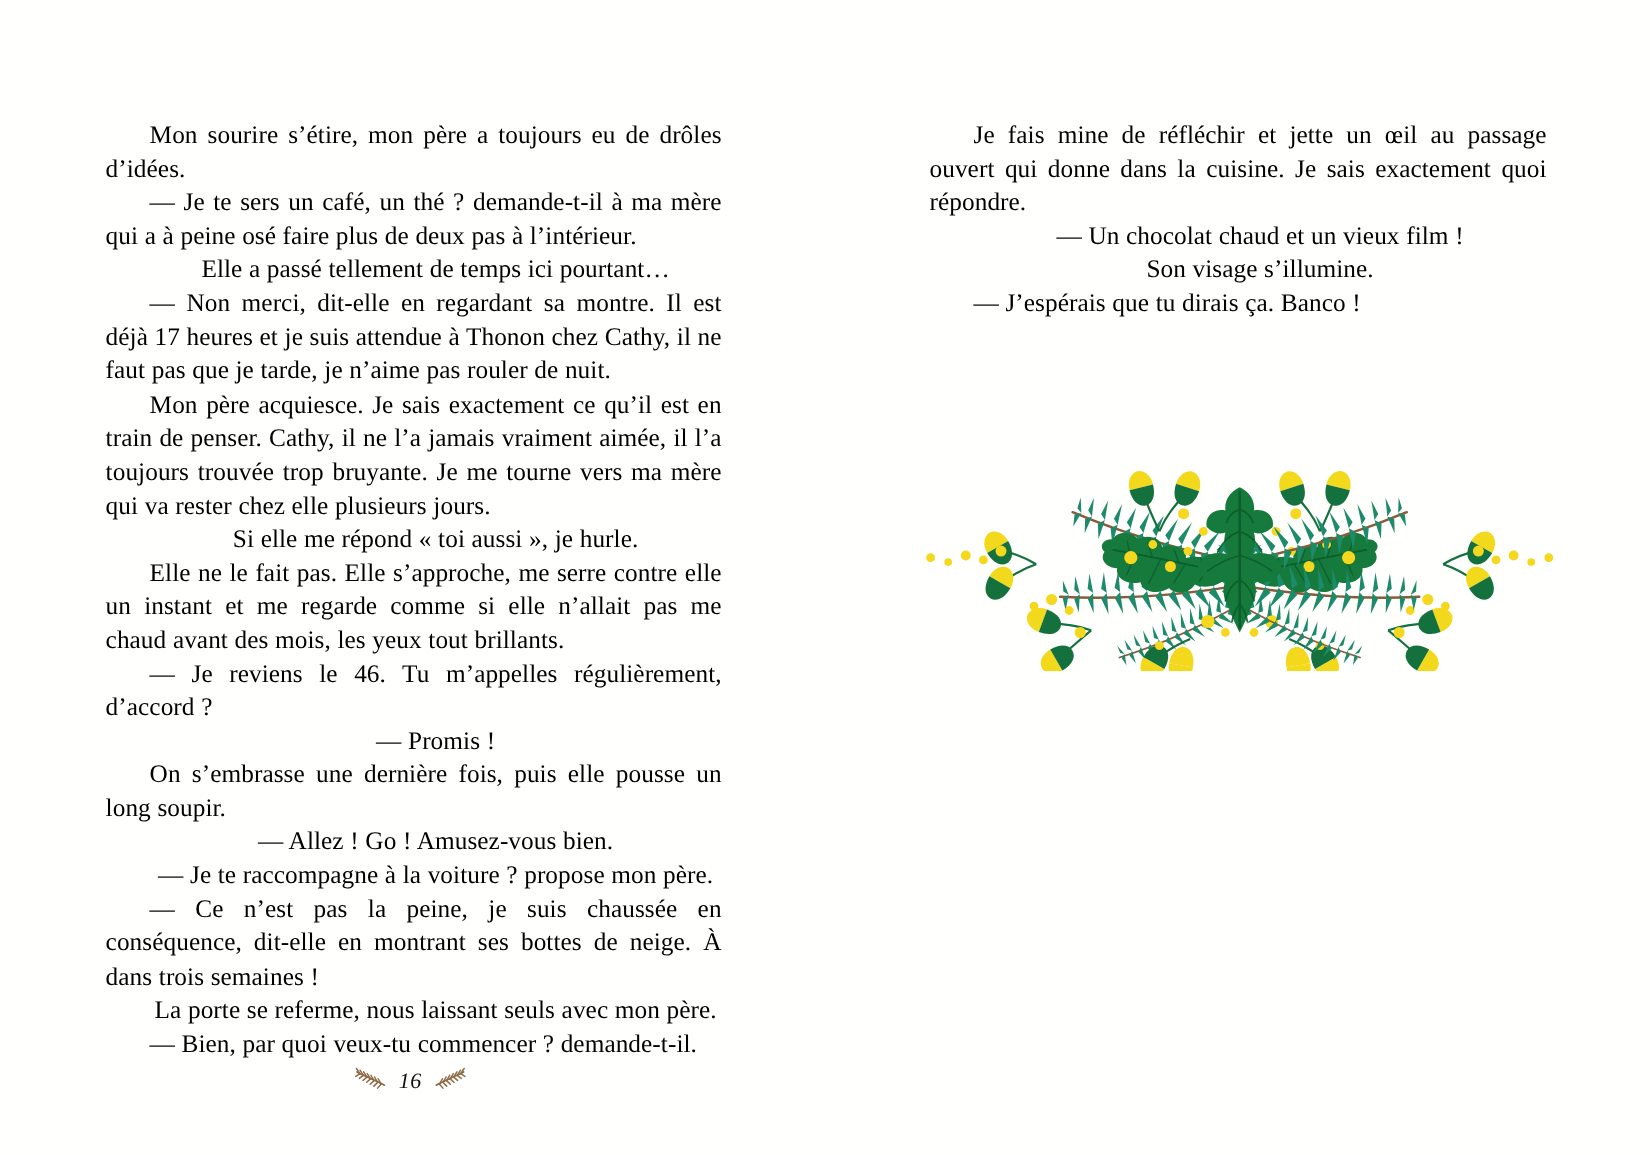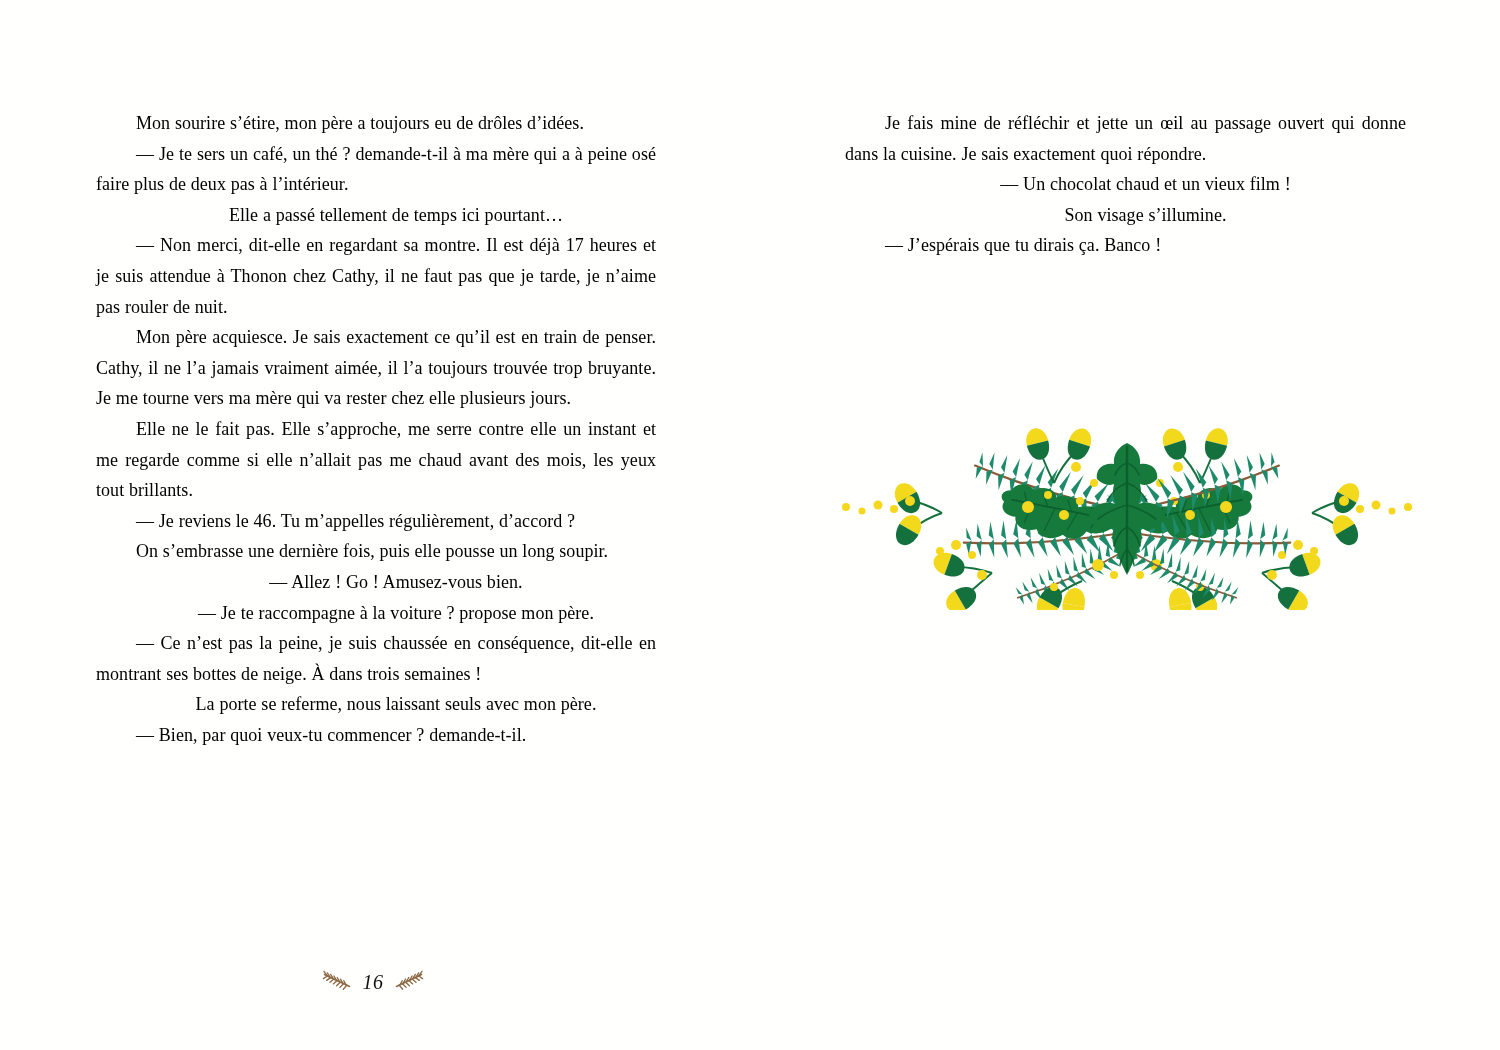--- a/index.html
+++ b/index.html
@@ -48,7 +48,7 @@
     text-align: justify;
     text-justify: inter-word;
     text-indent: 40px;
-    font-size: 18px;
+    font-size: 23px;
     line-height: 30.6px;
     letter-spacing: 0.05px;
     word-spacing: 0.2px;

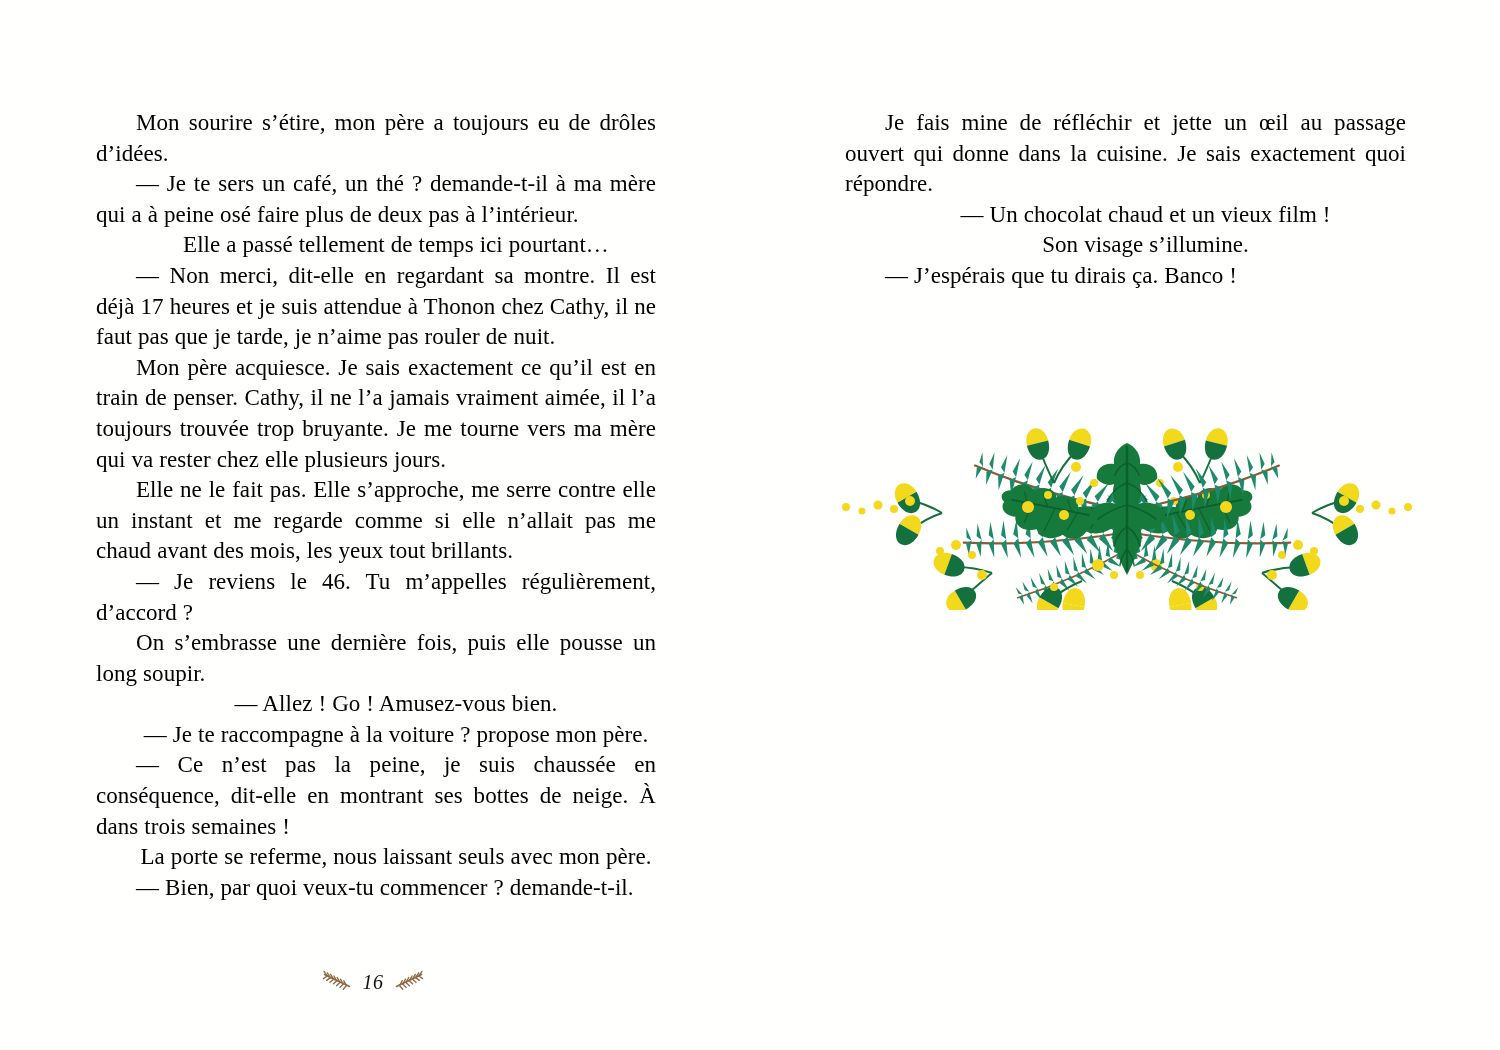--- a/index.html
+++ b/index.html
@@ -108,6 +108,7 @@
       <p class="para short">Elle a passé tellement de temps ici pourtant…</p>
       <p class="para">— Non merci, dit-elle en regardant sa montre. Il est déjà 17 heures et je suis attendue à Thonon chez Cathy, il ne faut pas que je tarde, je n’aime pas rouler de nuit.</p>
       <p class="para">Mon père acquiesce. Je sais exactement ce qu’il est en train de penser. Cathy, il ne l’a jamais vraiment aimée, il l’a toujours trouvée trop bruyante. Je me tourne vers ma mère qui va rester chez elle plusieurs jours.</p>
+      <p class="para short">Si elle me répond « toi aussi », je hurle.</p>
       <p class="para">Elle ne le fait pas. Elle s’approche, me serre contre elle un instant et me regarde comme si elle n’allait pas me chaud avant des mois, les yeux tout brillants.</p>
       <p class="para">— Je reviens le 46. Tu m’appelles régulièrement, d’accord ?</p>
       <p class="para">On s’embrasse une dernière fois, puis elle pousse un long soupir.</p>

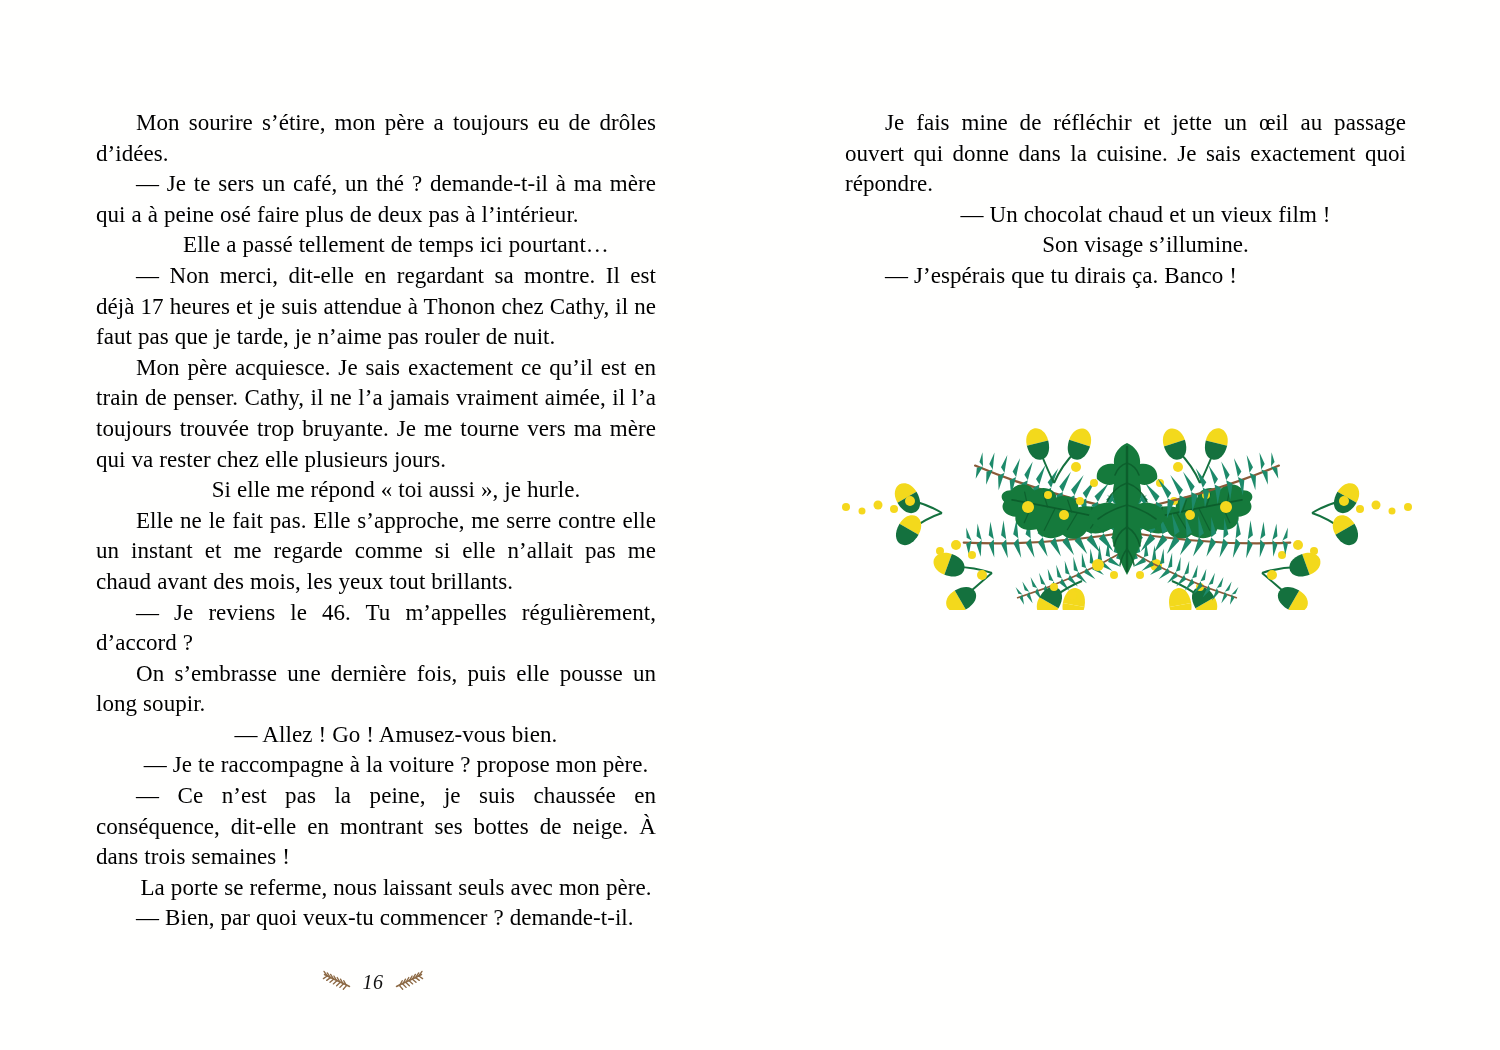--- a/index.html
+++ b/index.html
@@ -111,6 +111,7 @@
       <p class="para short">Si elle me répond « toi aussi », je hurle.</p>
       <p class="para">Elle ne le fait pas. Elle s’approche, me serre contre elle un instant et me regarde comme si elle n’allait pas me chaud avant des mois, les yeux tout brillants.</p>
       <p class="para">— Je reviens le 46. Tu m’appelles régulièrement, d’accord ?</p>
+      <p class="para short">— Promis !</p>
       <p class="para">On s’embrasse une dernière fois, puis elle pousse un long soupir.</p>
       <p class="para short">— Allez ! Go ! Amusez-vous bien.</p>
       <p class="para short">— Je te raccompagne à la voiture ? propose mon père.</p>

